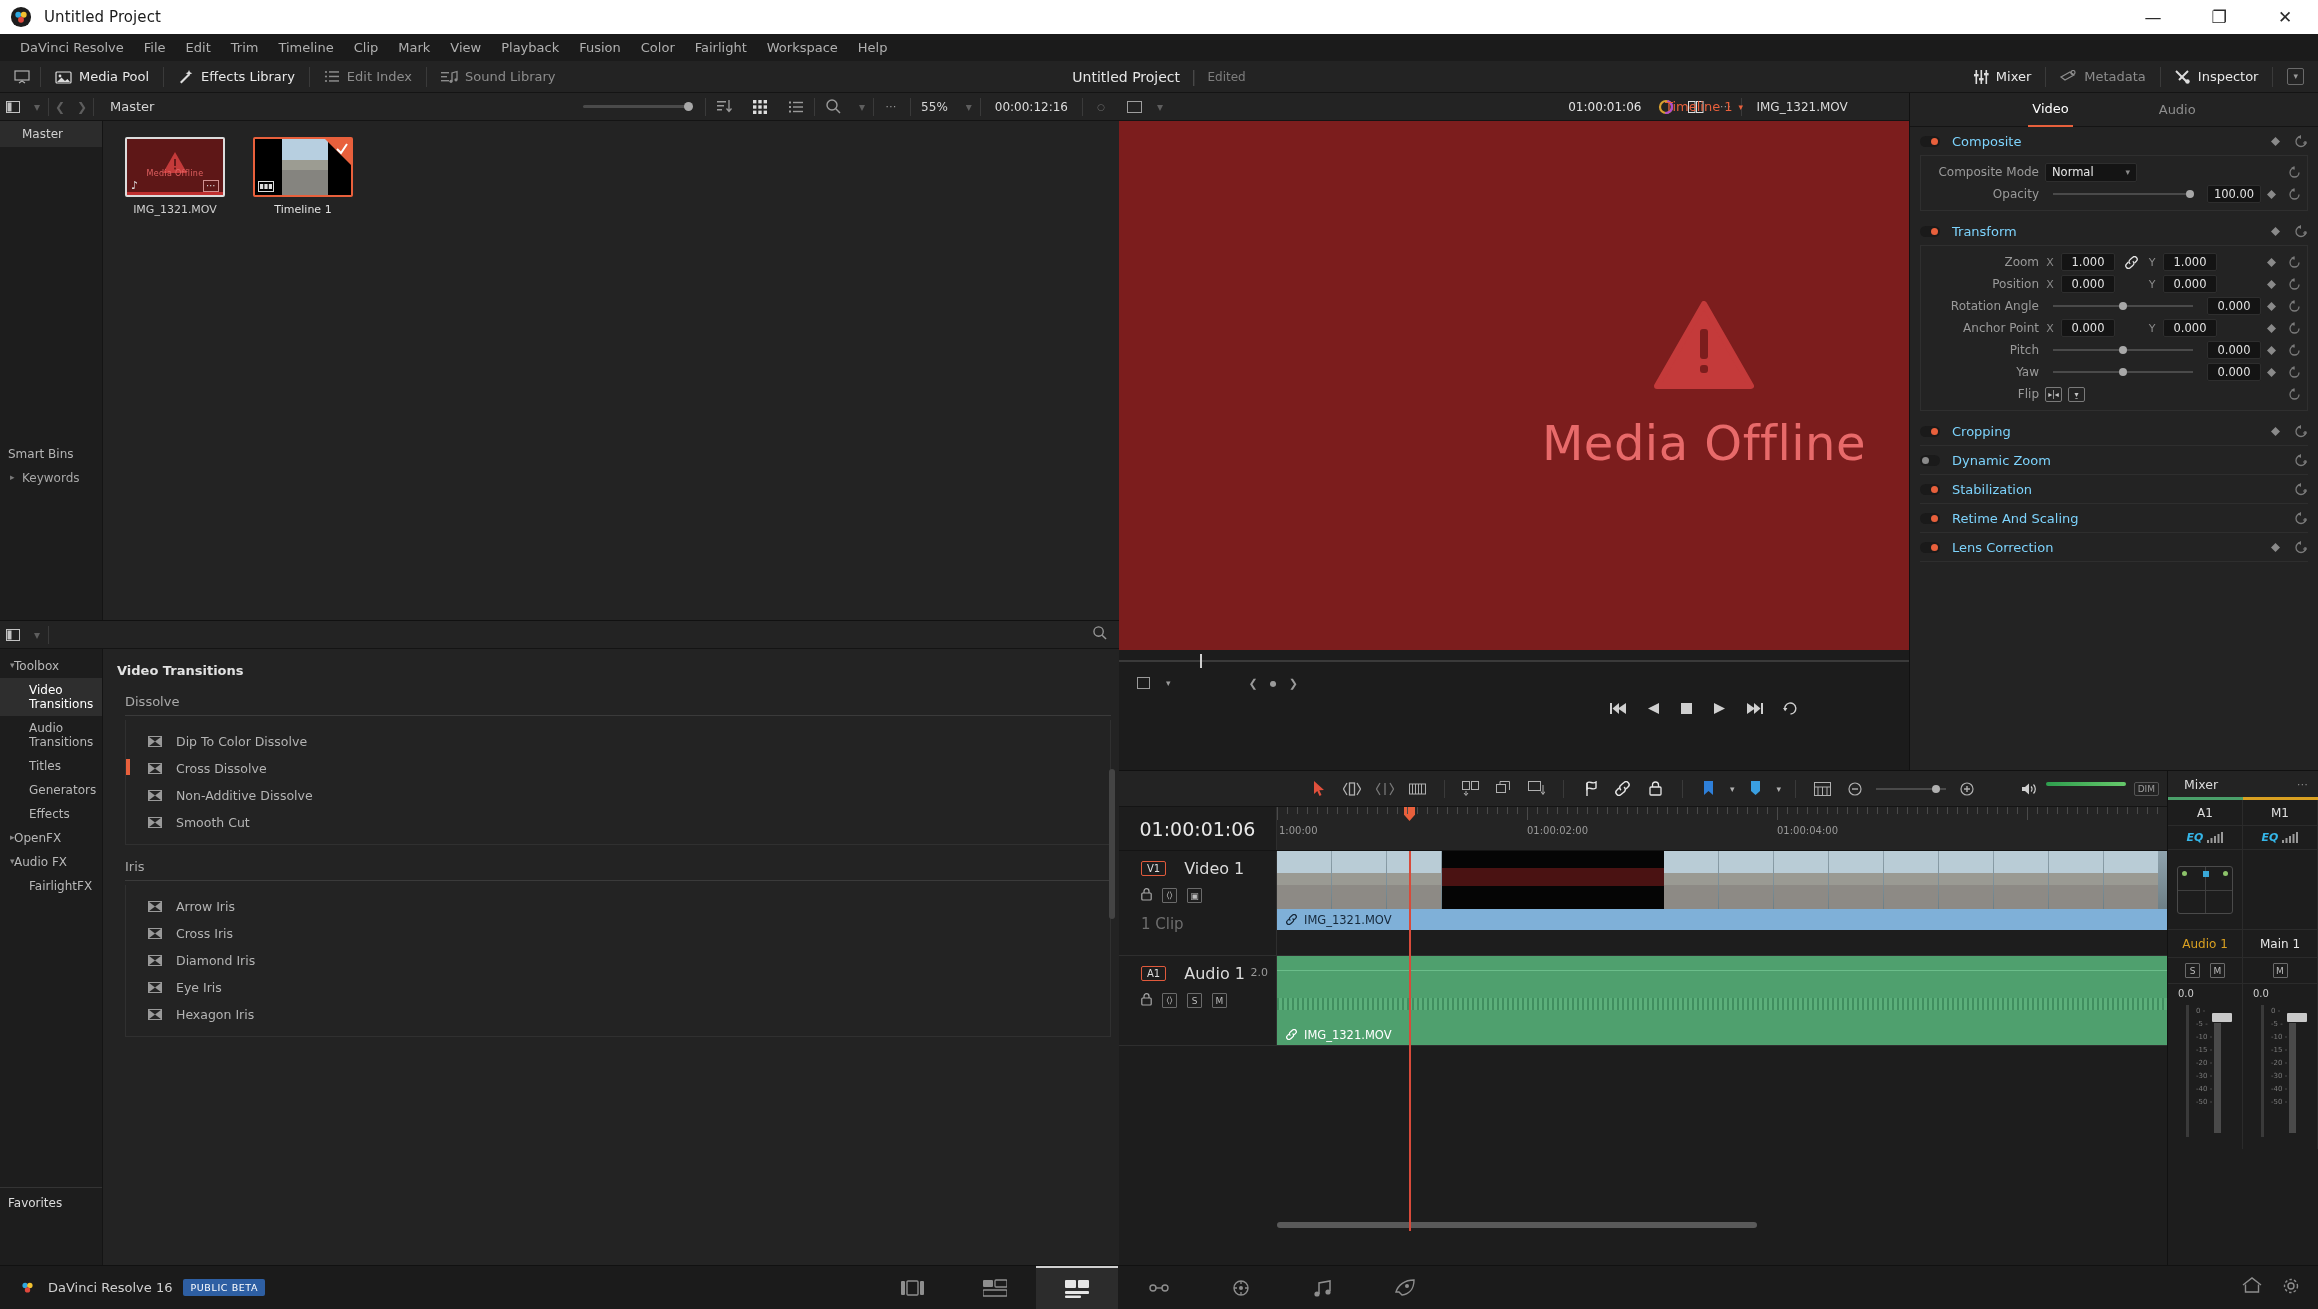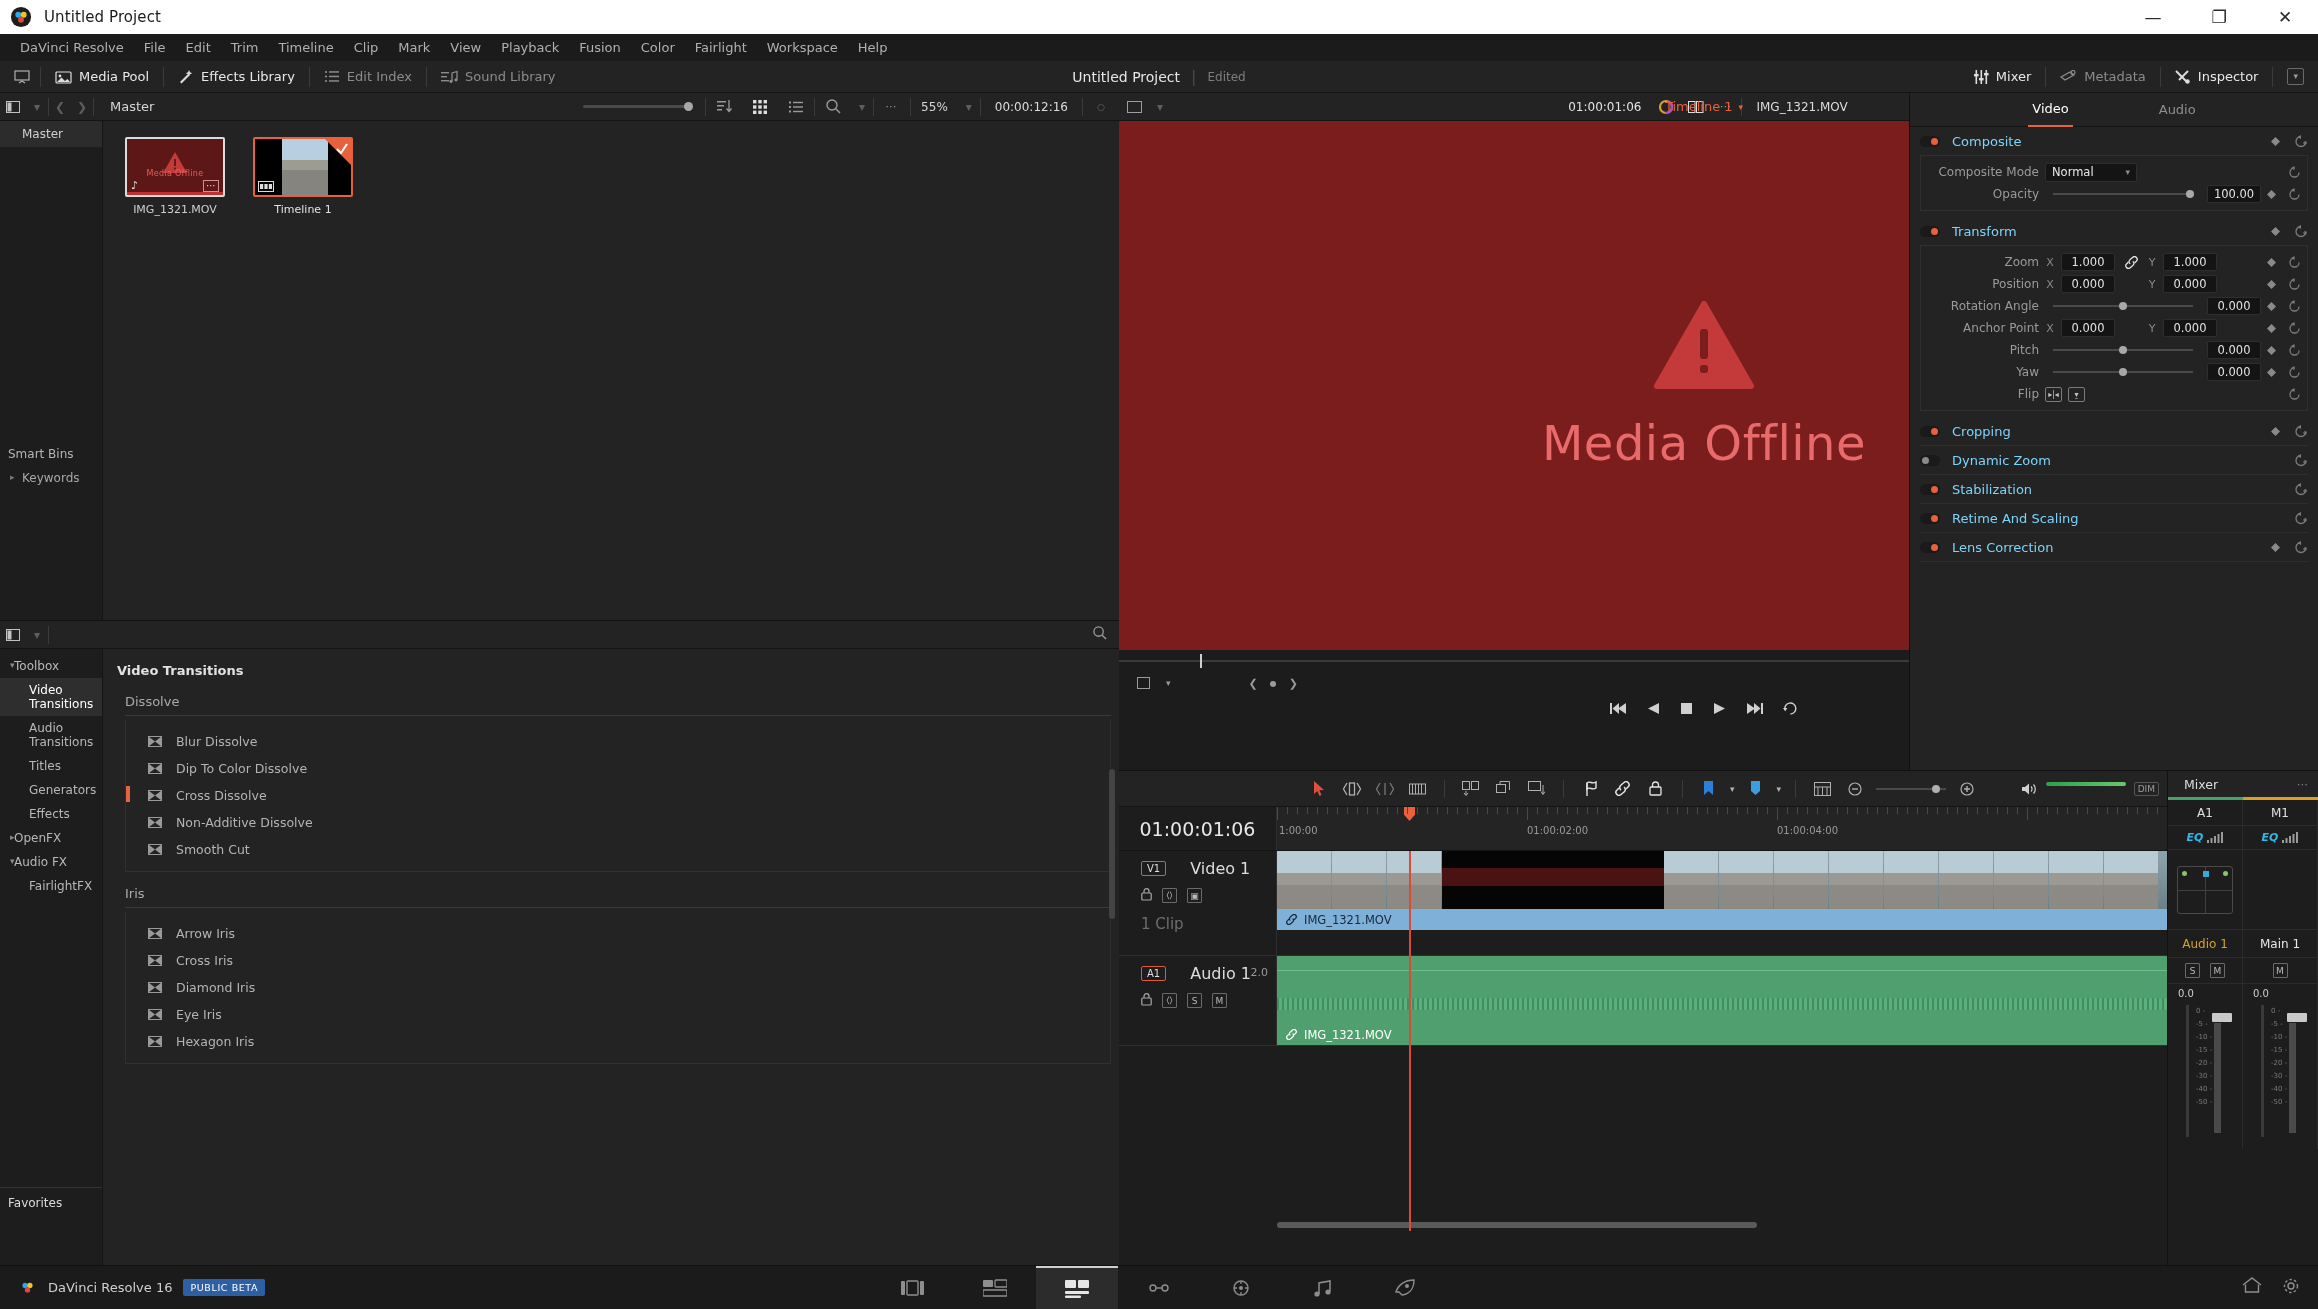--- a/index.html
+++ b/index.html
@@ -576,14 +576,6 @@
             <div class="efx-grp">Dissolve</div>
             <div class="efx-grp-rule"></div>
             <div class="efx-box">
-              <div class="efx-row">
-                <svg width="14" height="11" viewBox="0 0 14 11">
-                  <rect x="0.5" y="0.5" width="13" height="10" fill="none" stroke="#9a9a9a"></rect>
-                  <path d="M0.5 0.5 L7 5.5 L0.5 10.5 Z" fill="#9a9a9a"></path>
-                  <path d="M13.5 0.5 L7 5.5 L13.5 10.5 Z" fill="#9a9a9a"></path>
-                </svg>
-                <span class="nm">Blur Dissolve</span>
-              </div>
               <div class="efx-row">
                 <svg width="14" height="11" viewBox="0 0 14 11">
                   <rect x="0.5" y="0.5" width="13" height="10" fill="none" stroke="#9a9a9a"></rect>

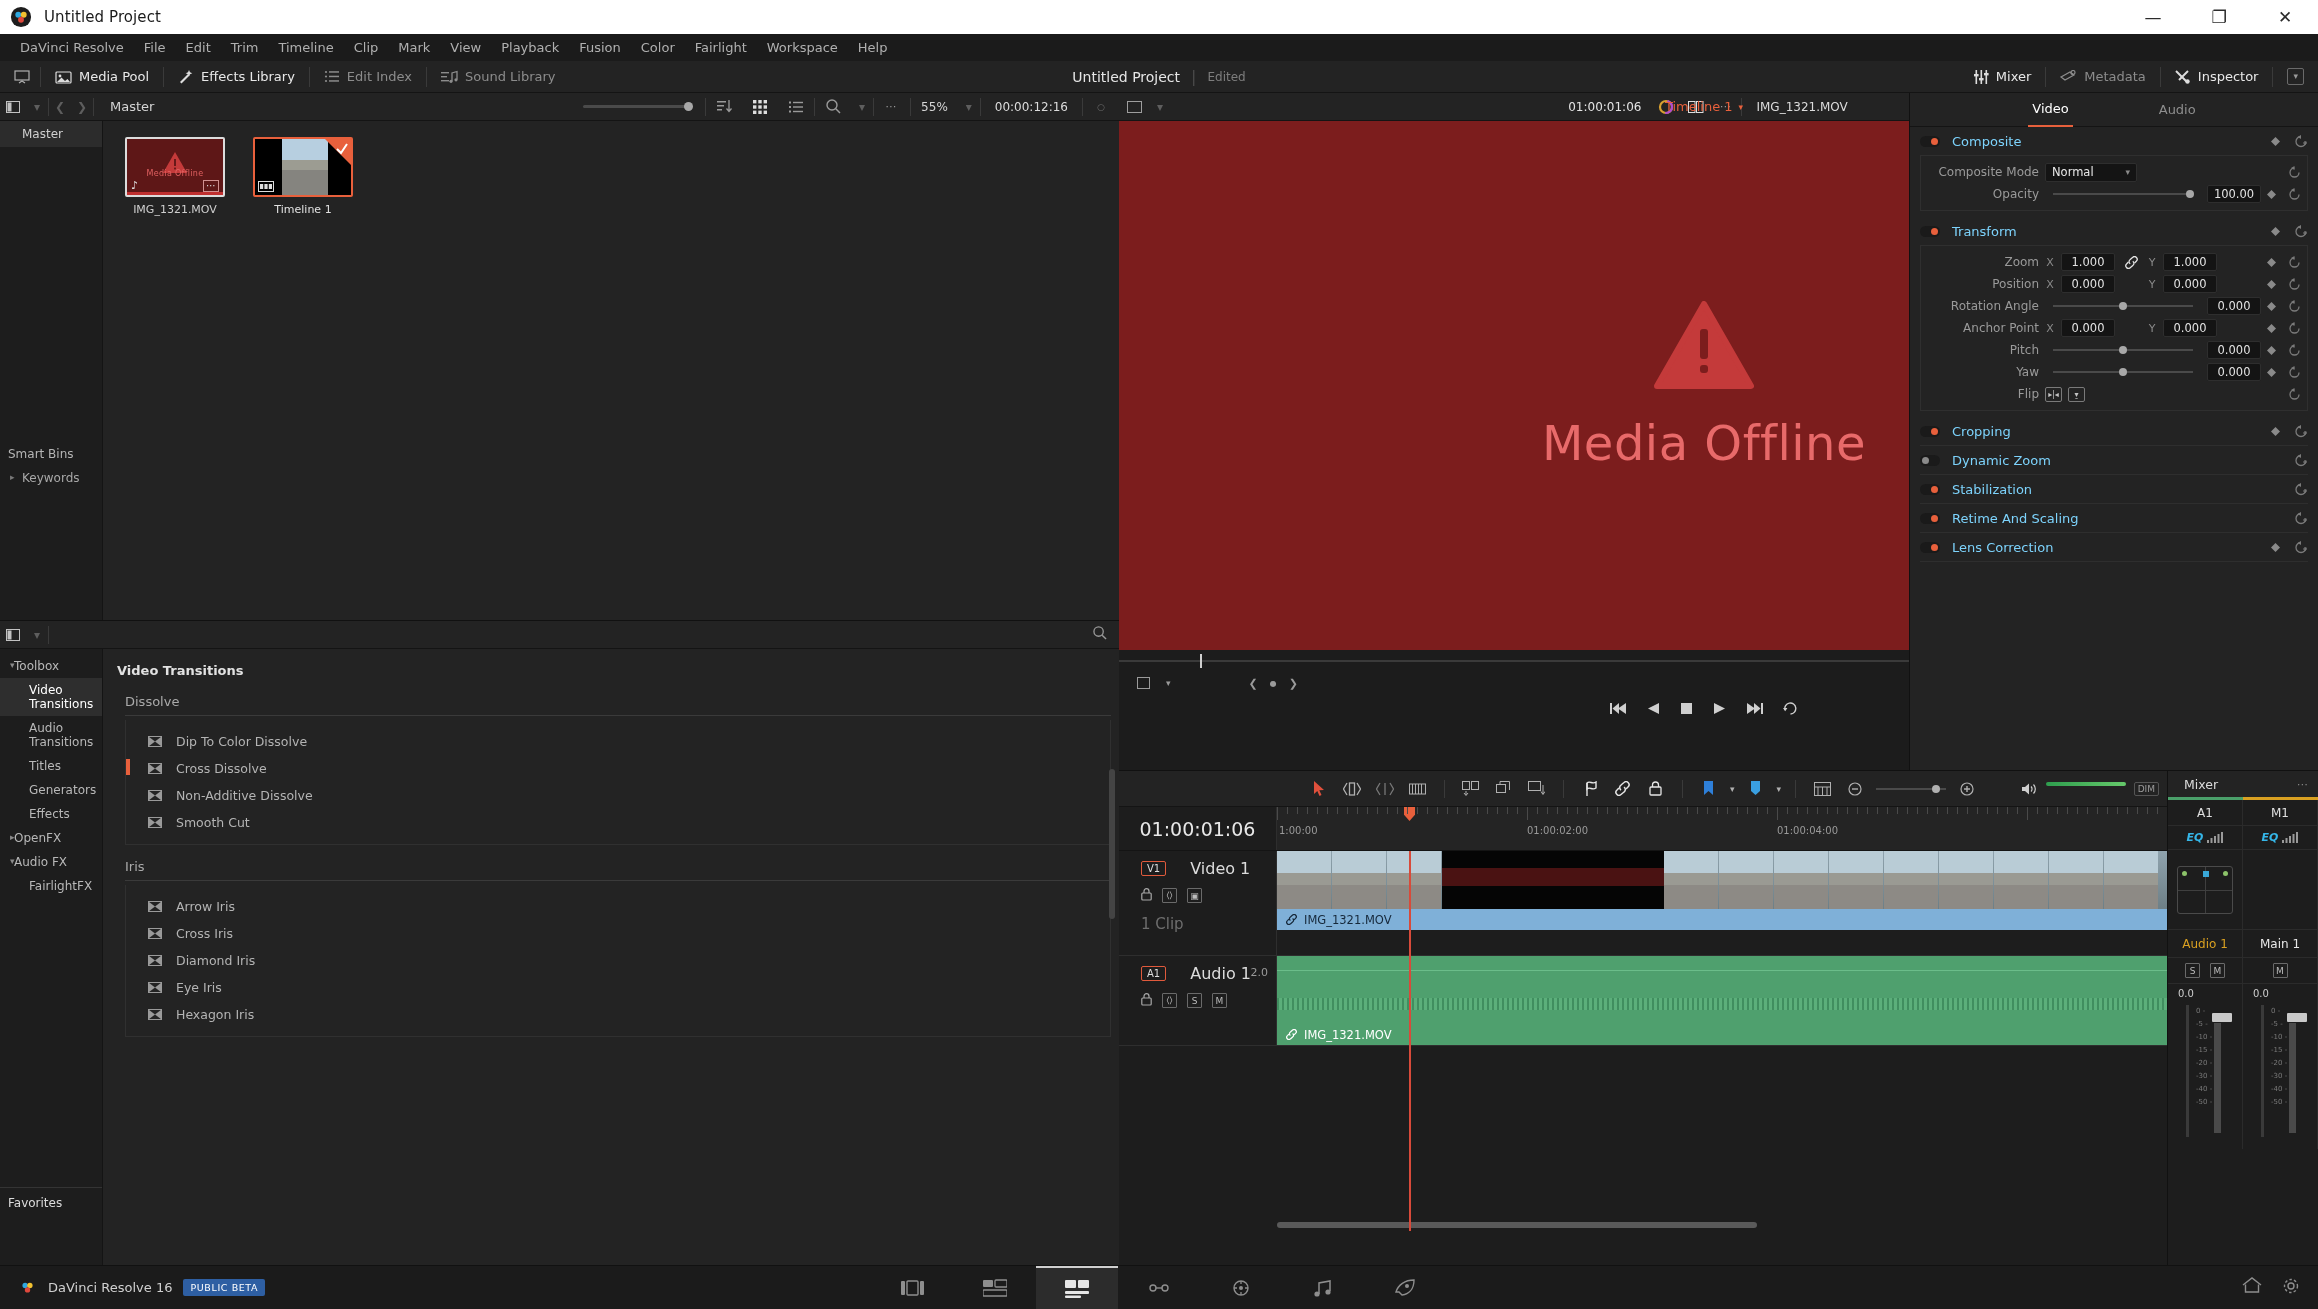--- a/index.html
+++ b/index.html
@@ -170,7 +170,7 @@
   .trk { display:flex; }
   .trk-head { width:158px; background:#1d1d1d; border-right:1px solid #2e2e2e;
               border-bottom:1px solid #2e2e2e; position:relative; }
-  .trk-head .row1 { display:flex; align-items:center; gap:24px; padding:8px 0 0 22px; }
+  .trk-head .row1 { display:flex; align-items:center; gap:18px; padding:8px 0 0 22px; }
   .trk-badge { border:1px solid #e05a3c; color:#ddd; font-size:10px; padding:1px 5px; border-radius:2px; }
   .trk-name { font-size:16px; color:#dcdcdc; }
   .trk-ch { position:absolute; right:8px; top:10px; font-size:11px; color:#9a9a9a; }

